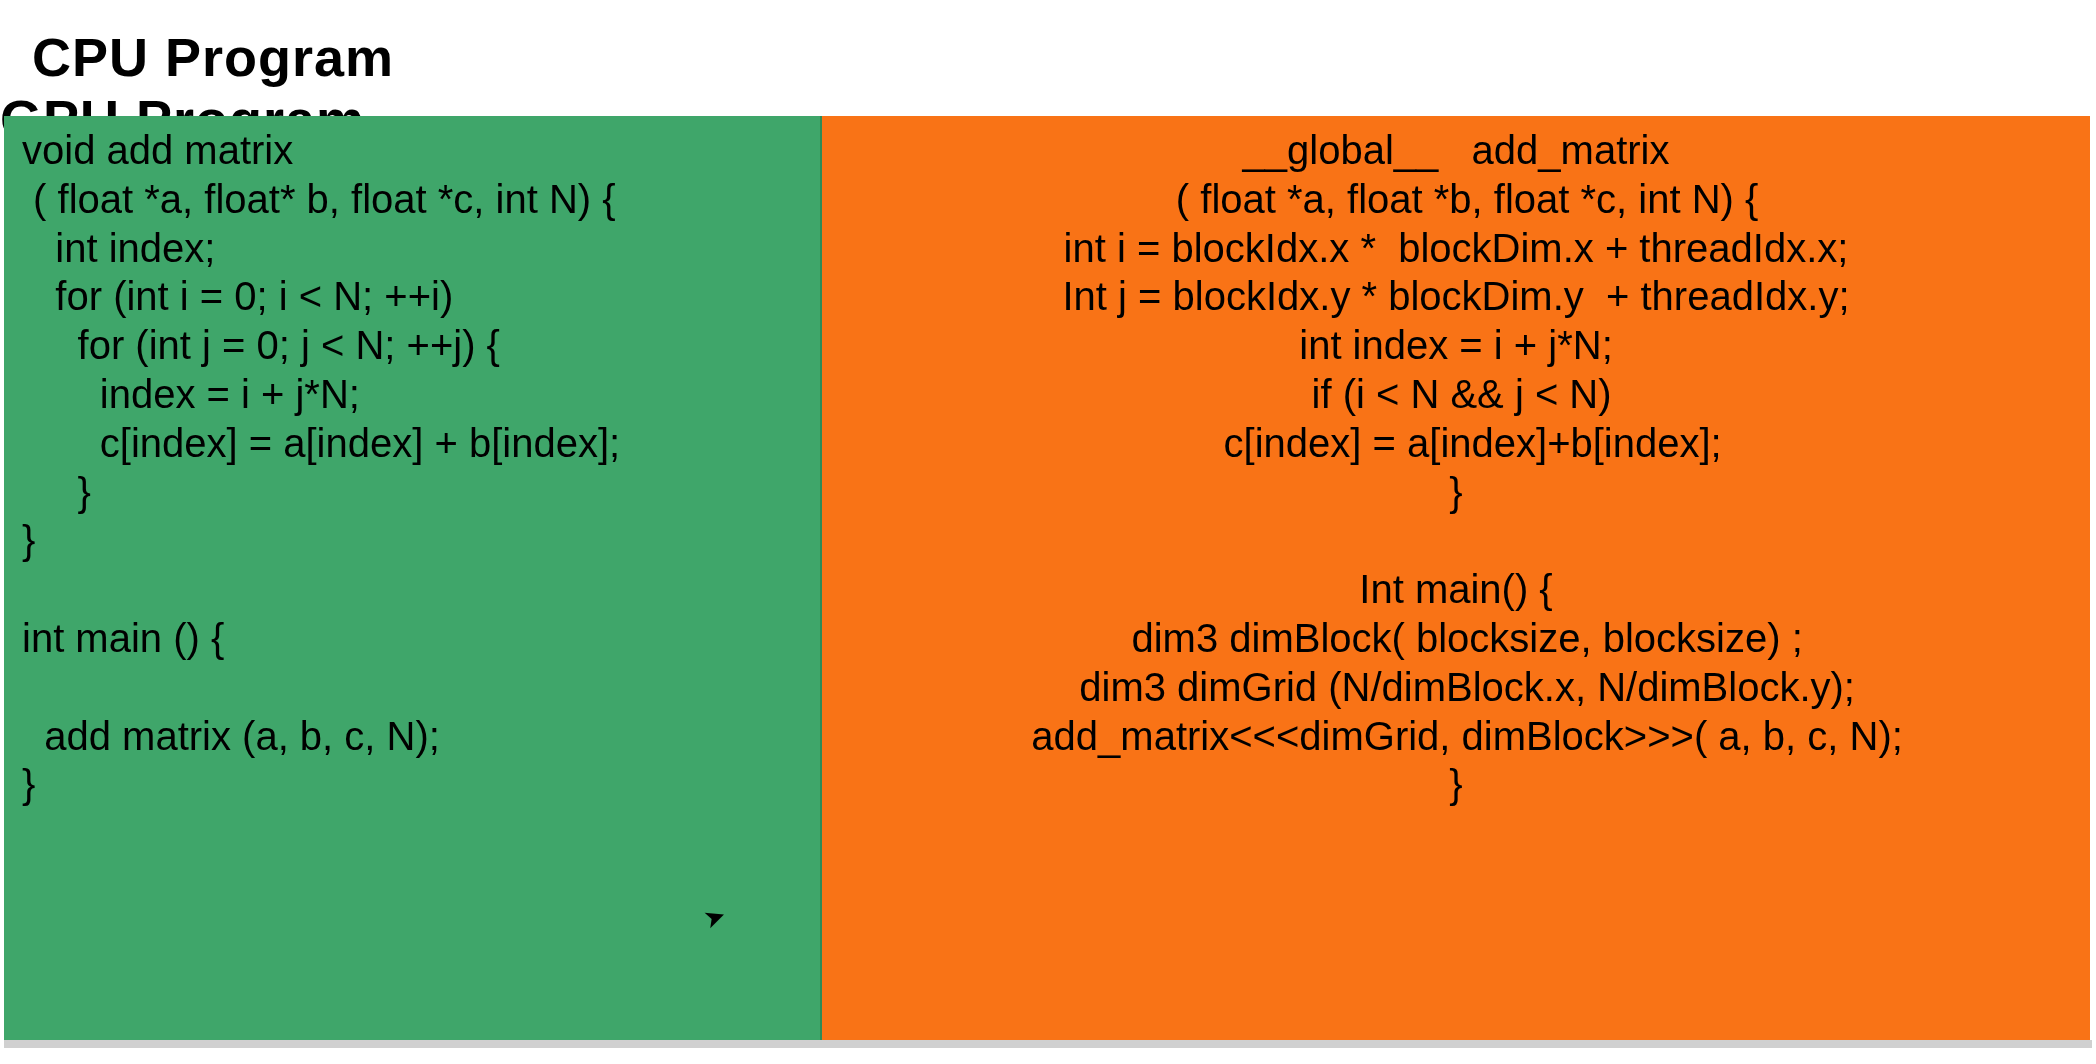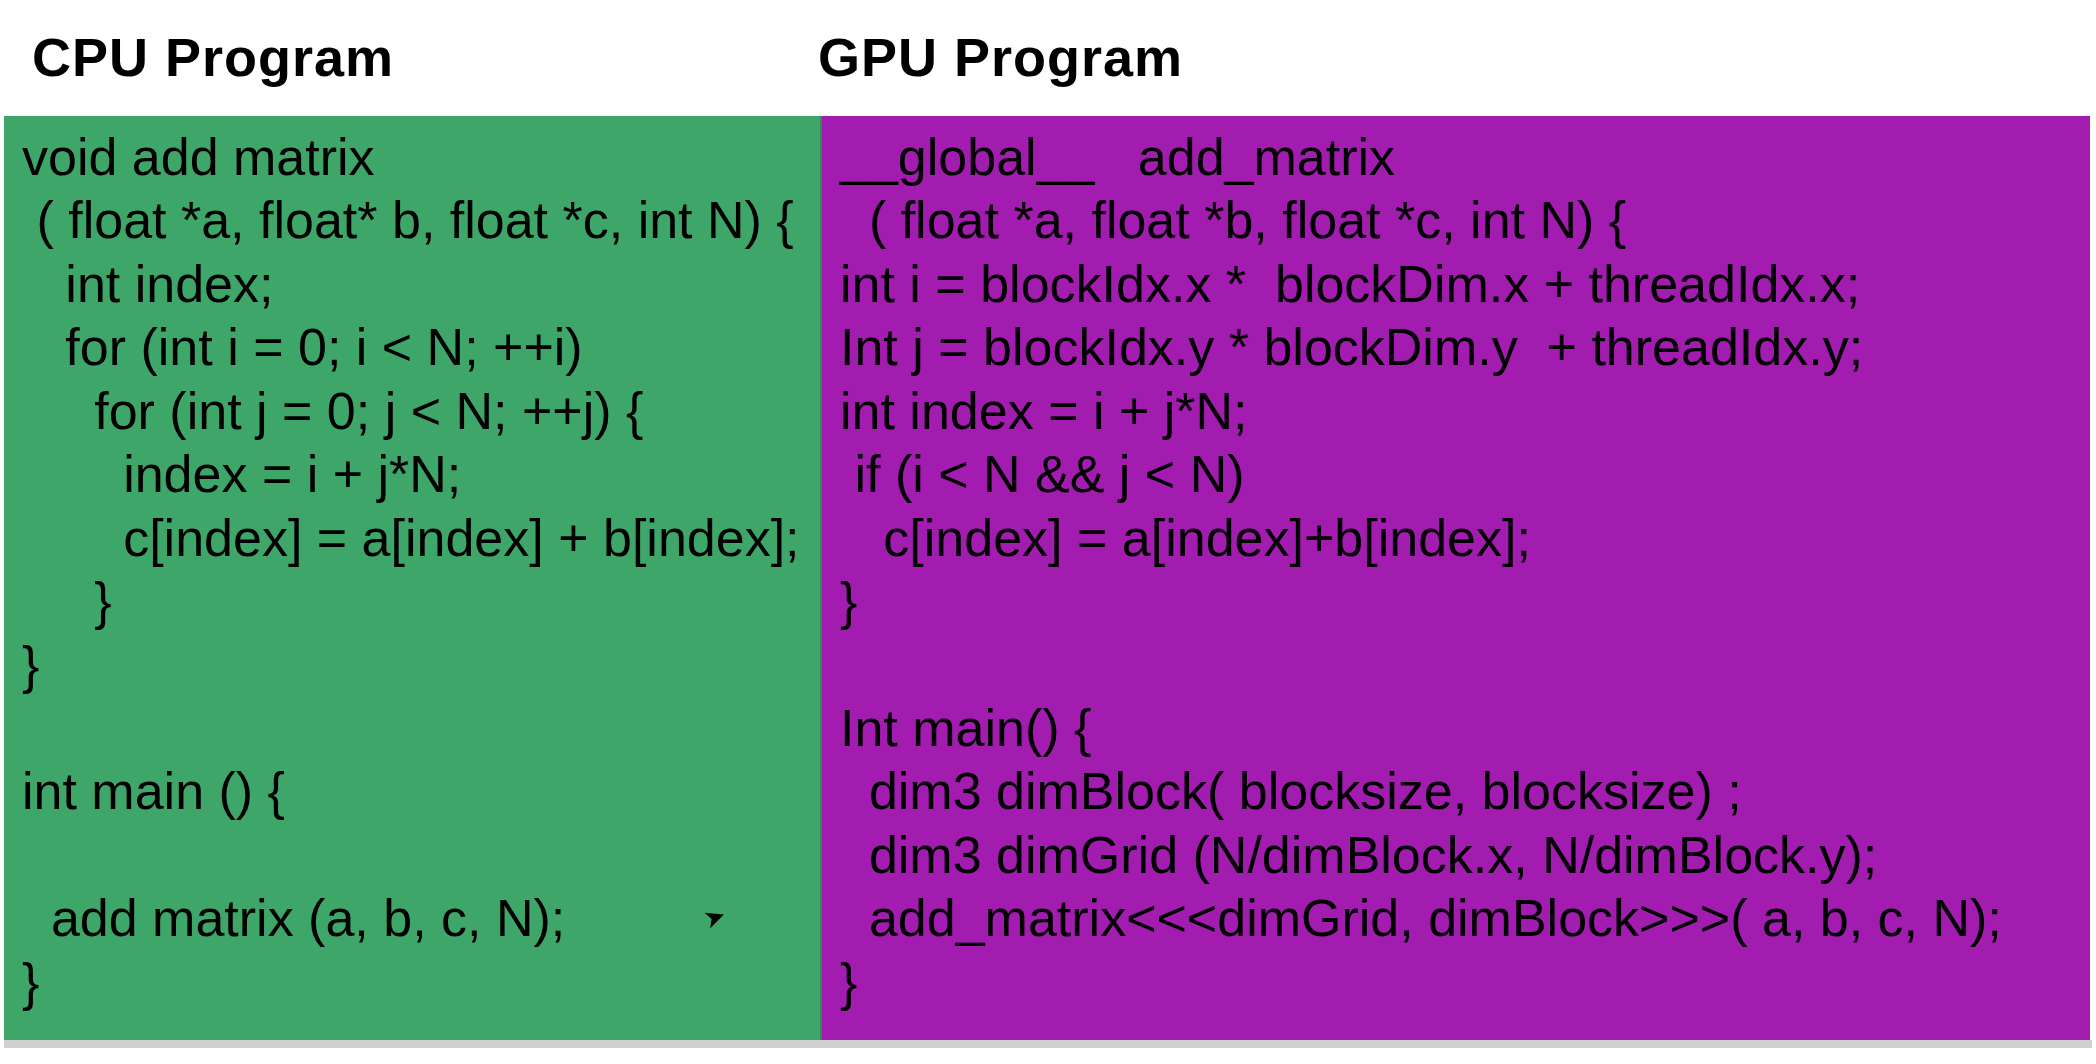--- a/index.html
+++ b/index.html
@@ -18,8 +18,9 @@
   }
   .headers {
     display: flex;
-    flex-direction: row;
+    flex-direction: column;
     padding-top: 26px;
+    justify-content: flex-end;
   }
   .hdr {
     font-size: 54px;

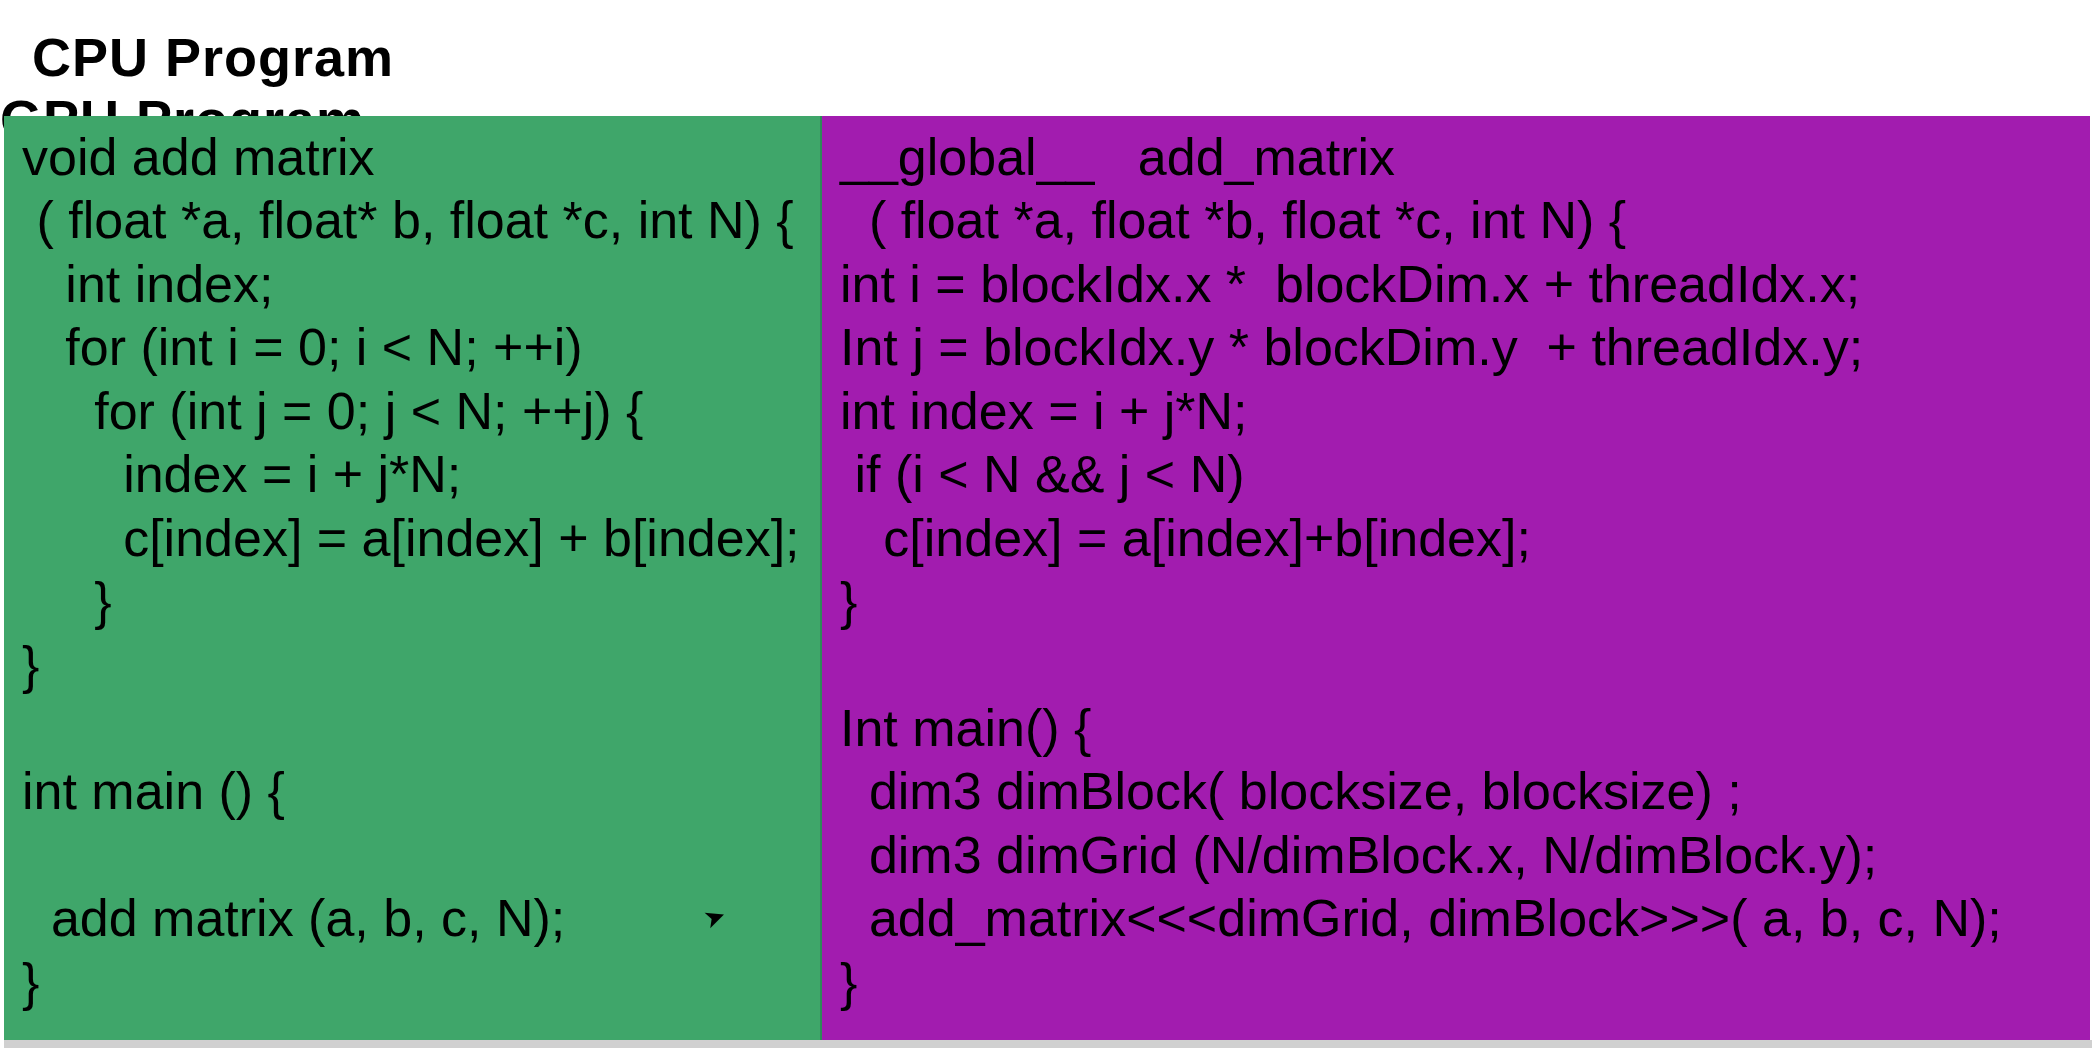--- a/index.html
+++ b/index.html
@@ -48,7 +48,7 @@
     height: 100%;
     box-sizing: border-box;
     white-space: pre;
-    font-size: 52px;
+    font-size: 40px;
     line-height: 1.22;
     color: #000;
     font-family: Arial, Helvetica, sans-serif;

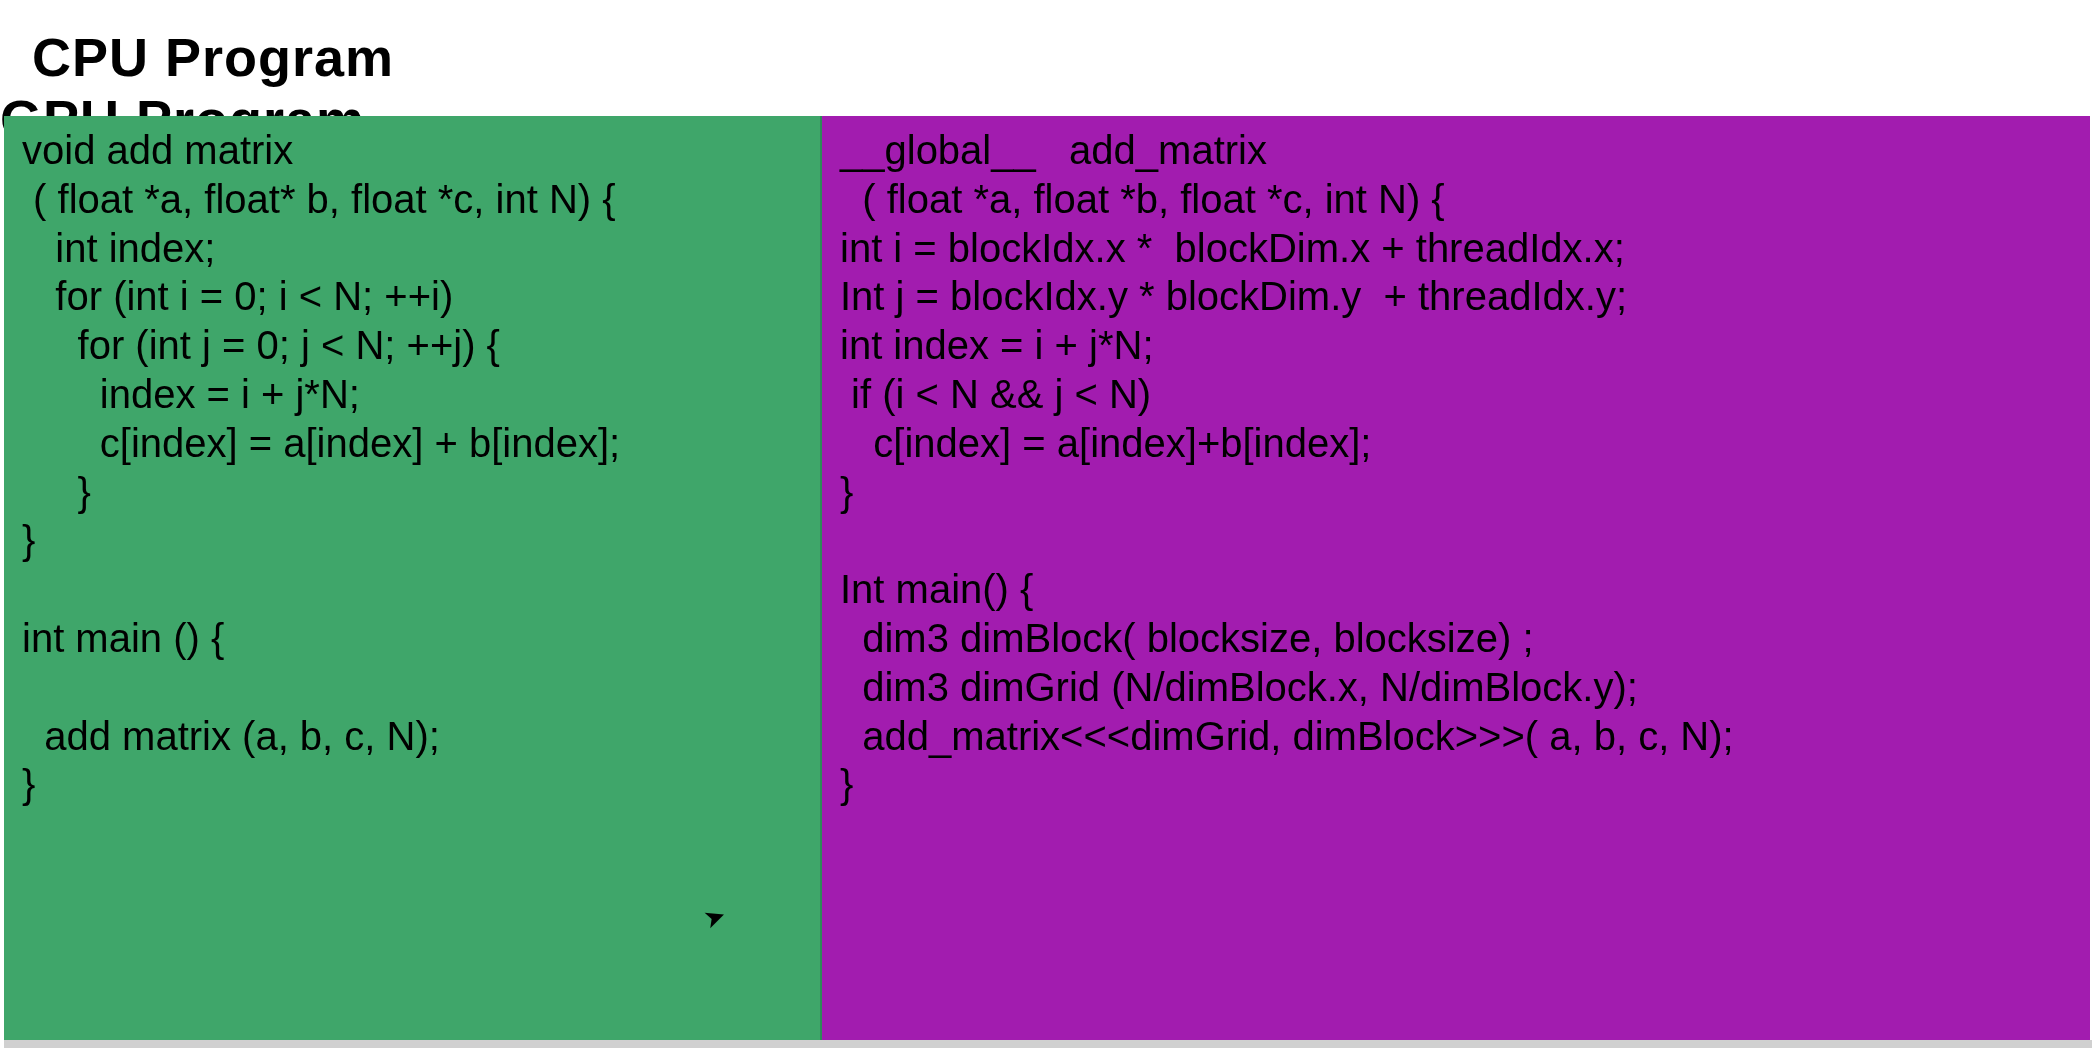--- a/index.html
+++ b/index.html
@@ -62,7 +62,8 @@
   }
   .pane-gpu {
     width: 1268px;
-    background: #a21caf;
+    background: #f97316;
+    text-align: center;
   }
   .divider-bottom {
     position: absolute;

